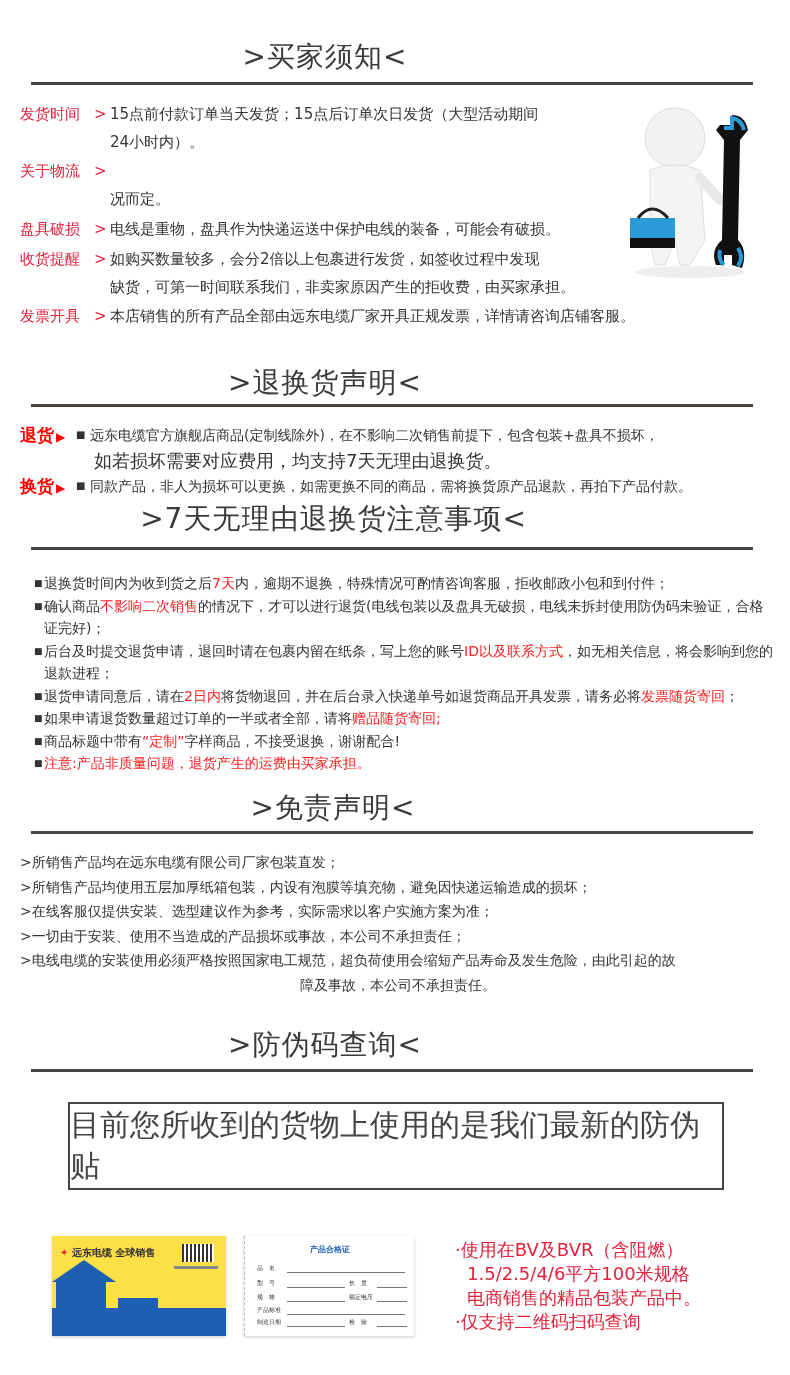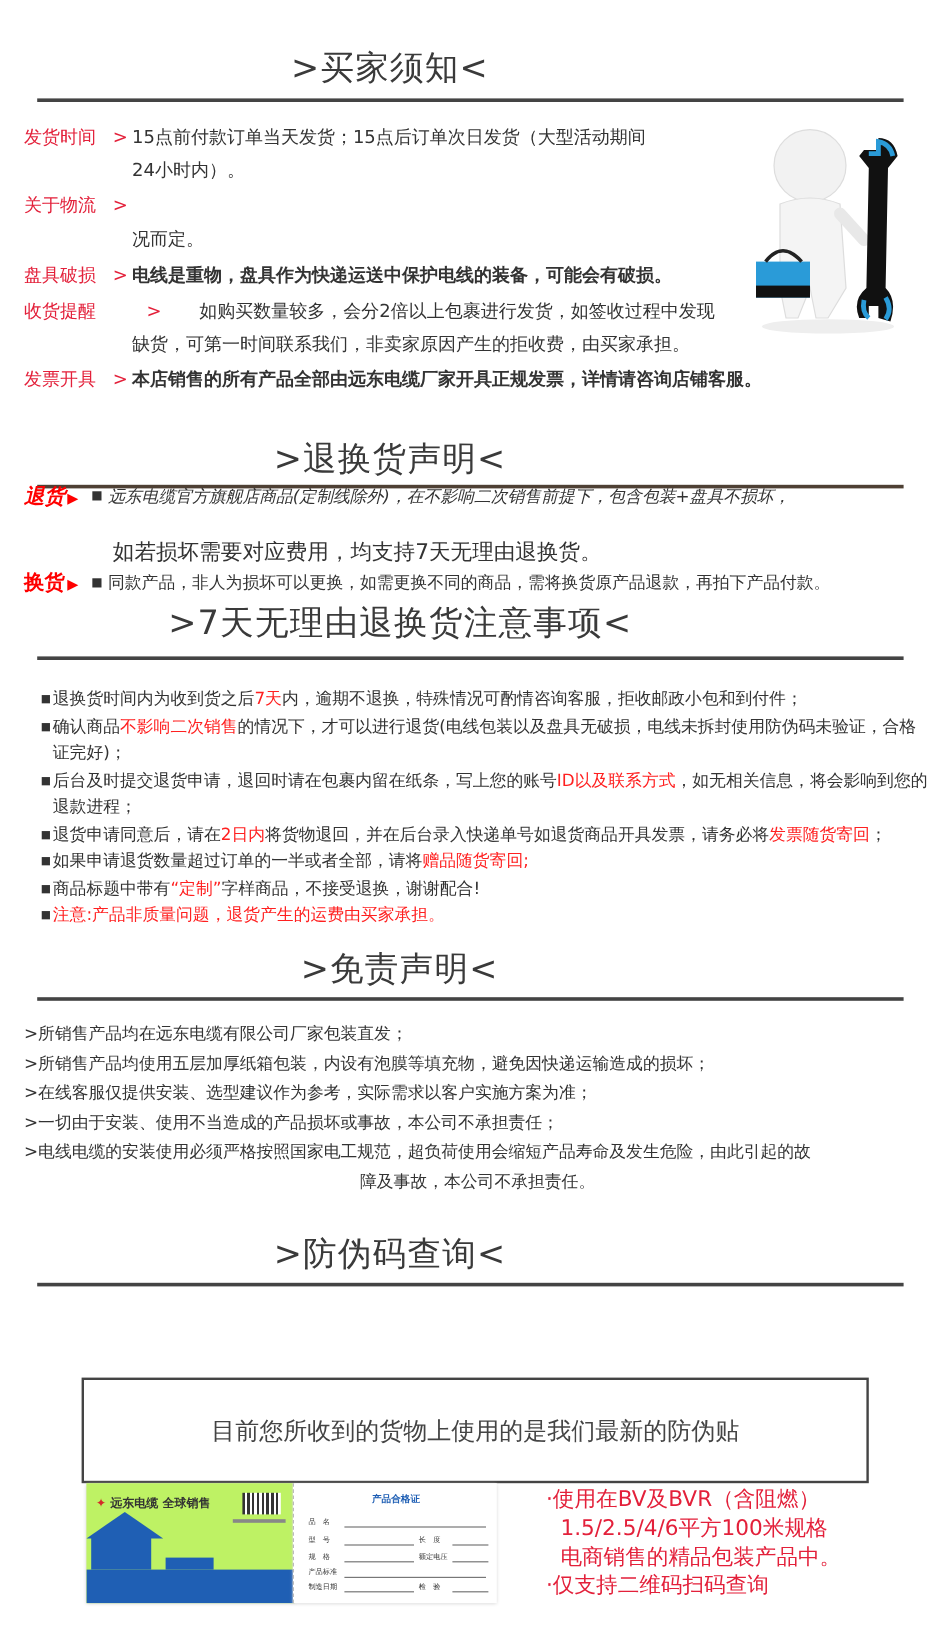--- a/index.html
+++ b/index.html
@@ -15,7 +15,7 @@
   .bn-label { color:#e3203a; width:74px; flex:none; }
   .bn-arrow { color:#e3203a; width:16px; flex:none; }
   .bn-text { color:#333; width:490px; }
-  .bn-text.wide { width:680px; white-space:nowrap;font-weight:bold; }
+  .bn-text.wide { width:680px; white-space:nowrap; }
   .bn-cont { position:absolute; left:110px; font-size:15px; line-height:28px; color:#333; }
 
   

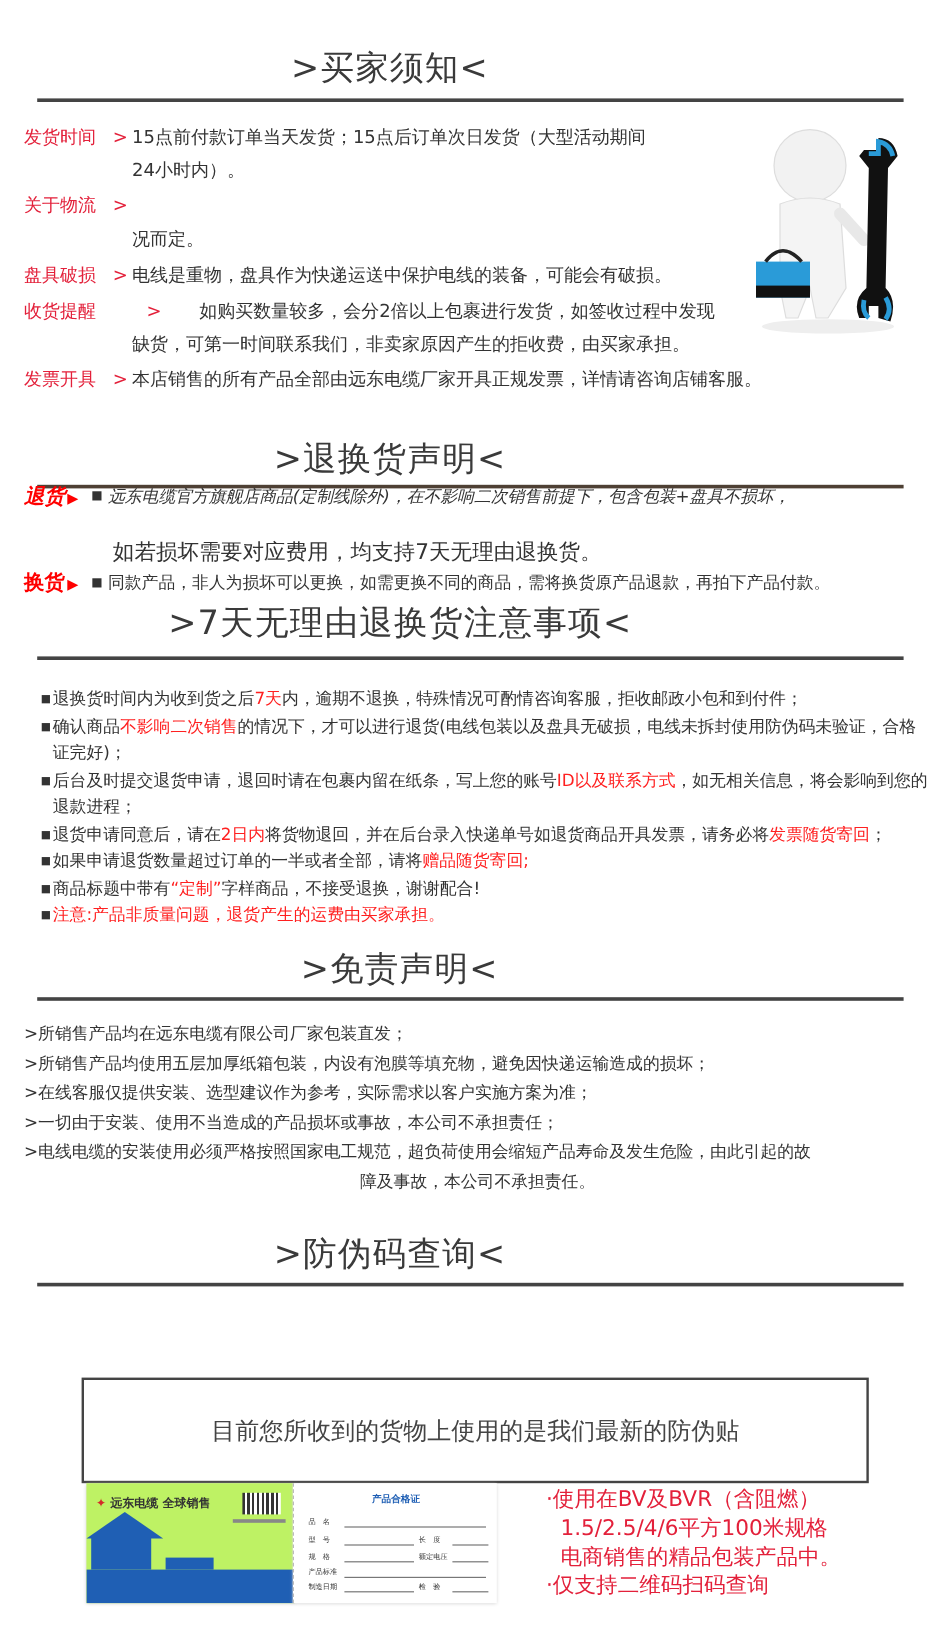--- a/index.html
+++ b/index.html
@@ -84,7 +84,7 @@
   <span class="bn-text wide">电线是重物，盘具作为快递运送中保护电线的装备，可能会有破损。</span>
 </div>
 
-<div class="bn-row" style="top:245px;gap:28px;">
+<div class="bn-row" style="top:245px;">
   <span class="bn-label">收货提醒</span>
   <span class="bn-arrow">&gt;</span>
   <span class="bn-text">如购买数量较多，会分2倍以上包裹进行发货，如签收过程中发现</span>

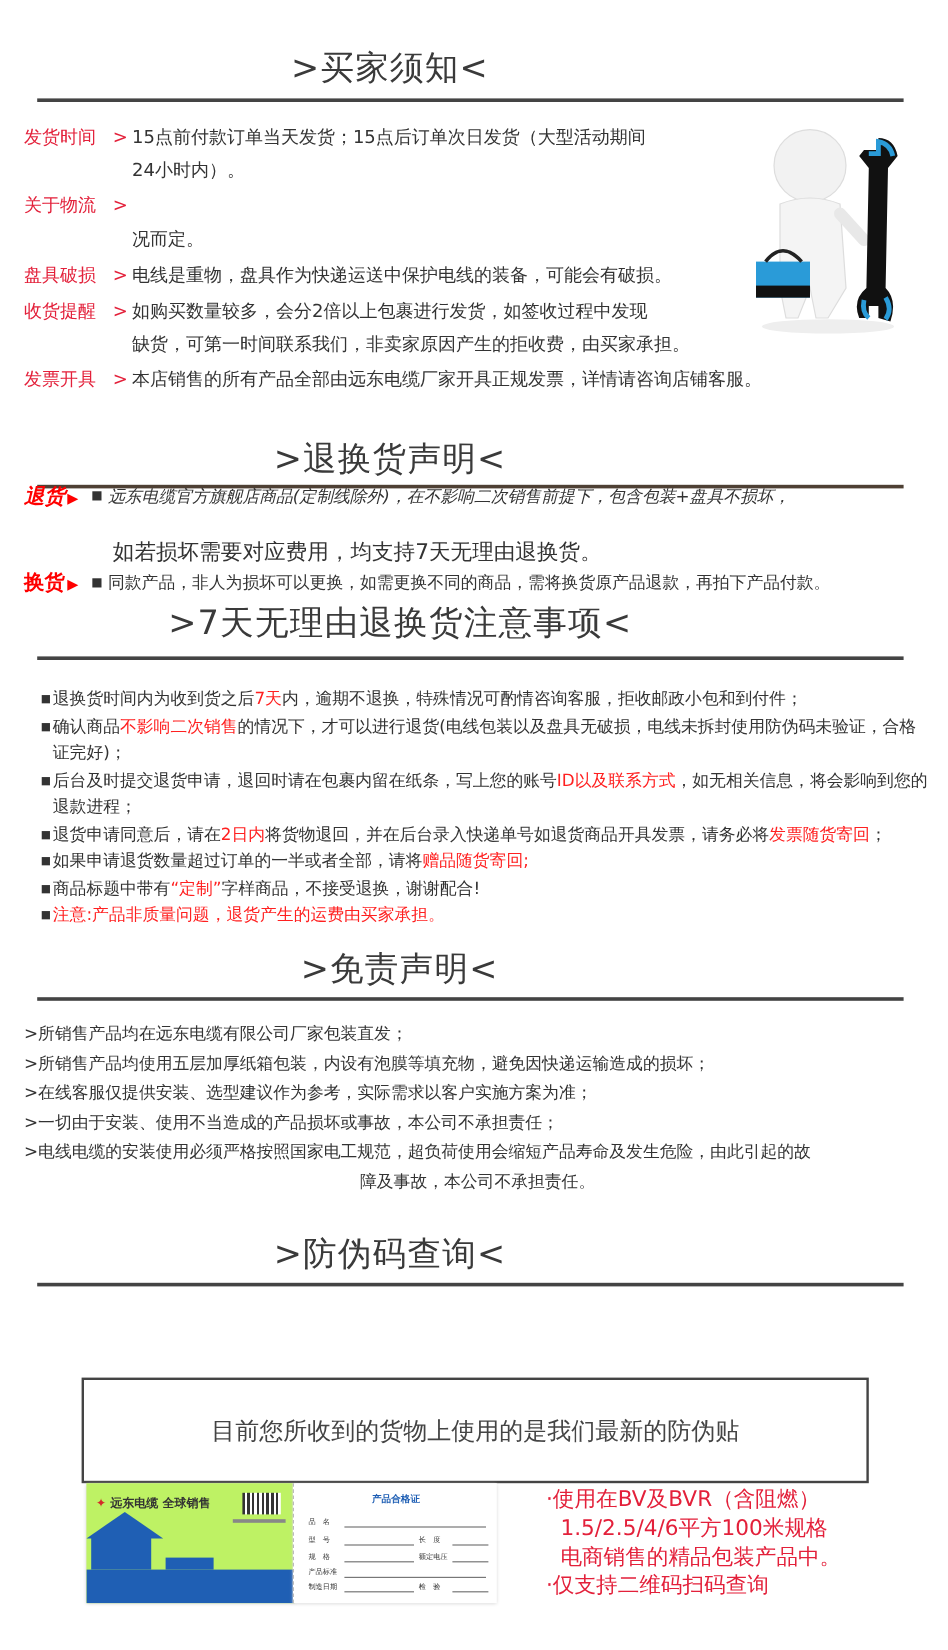--- a/index.html
+++ b/index.html
@@ -113,7 +113,7 @@
 <div class="sec-title" style="top:364px;">&gt;退换货声明&lt;</div>
 <div class="sec-rule brown" style="top:404px;"></div>
 
-<div class="rt-row" style="top:402px;font-style:italic;">
+<div class="rt-row" style="top:423px;">
   <span class="rt-label"><span>退货</span><span class="tri">▶</span></span>
   <span class="rt-bullet">■</span>
   <span>远东电缆官方旗舰店商品(定制线除外)，在不影响二次销售前提下，包含包装+盘具不损坏，</span>

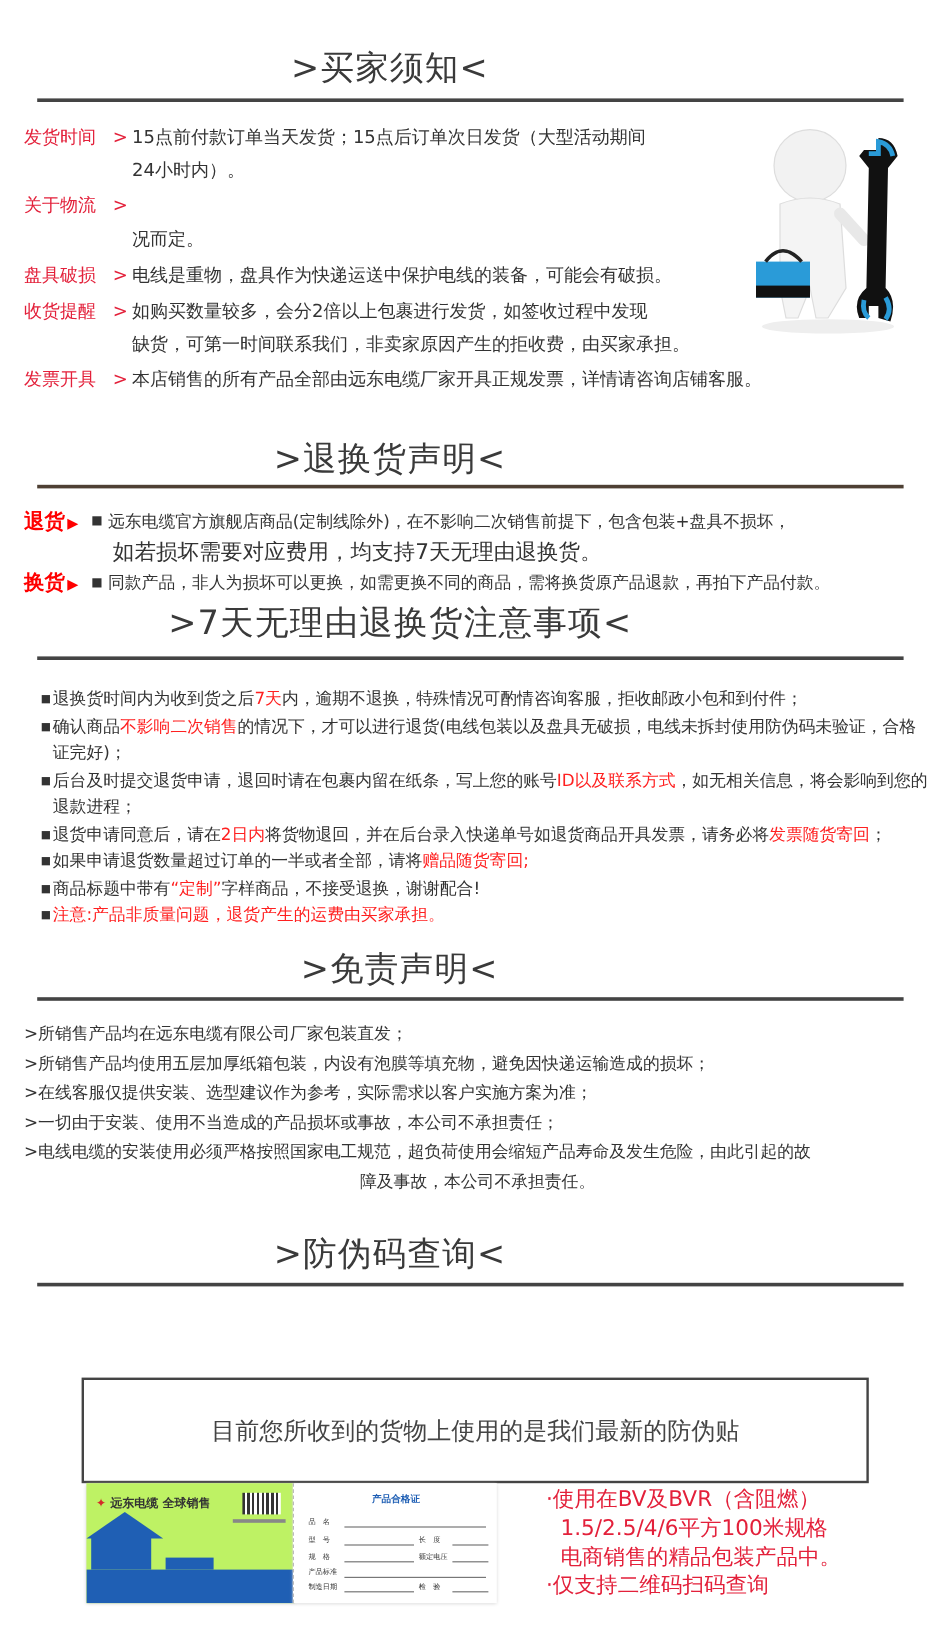--- a/index.html
+++ b/index.html
@@ -39,7 +39,7 @@
   .dc-indent { padding-left:6px;text-align:center; }
 
   
-  .ac-box { position:absolute; left:68px; top:1148px; width:656px; height:88px; border:2px solid #444; display:flex; align-items:center; justify-content:center; font-size:20px; color:#444; }
+  .ac-box { position:absolute; left:68px; top:1102px; width:656px; height:88px; border:2px solid #444; display:flex; align-items:center; justify-content:center; font-size:30px; color:#444; }
 
   .card1 { position:absolute; left:72px; top:1236px; width:174px; height:100px; background:#bef264; box-shadow:0 1px 3px #ccc; overflow:hidden; }
   .card1 .blue { position:absolute; left:0; bottom:0; width:174px; height:28px; background:#1f5fb4; }

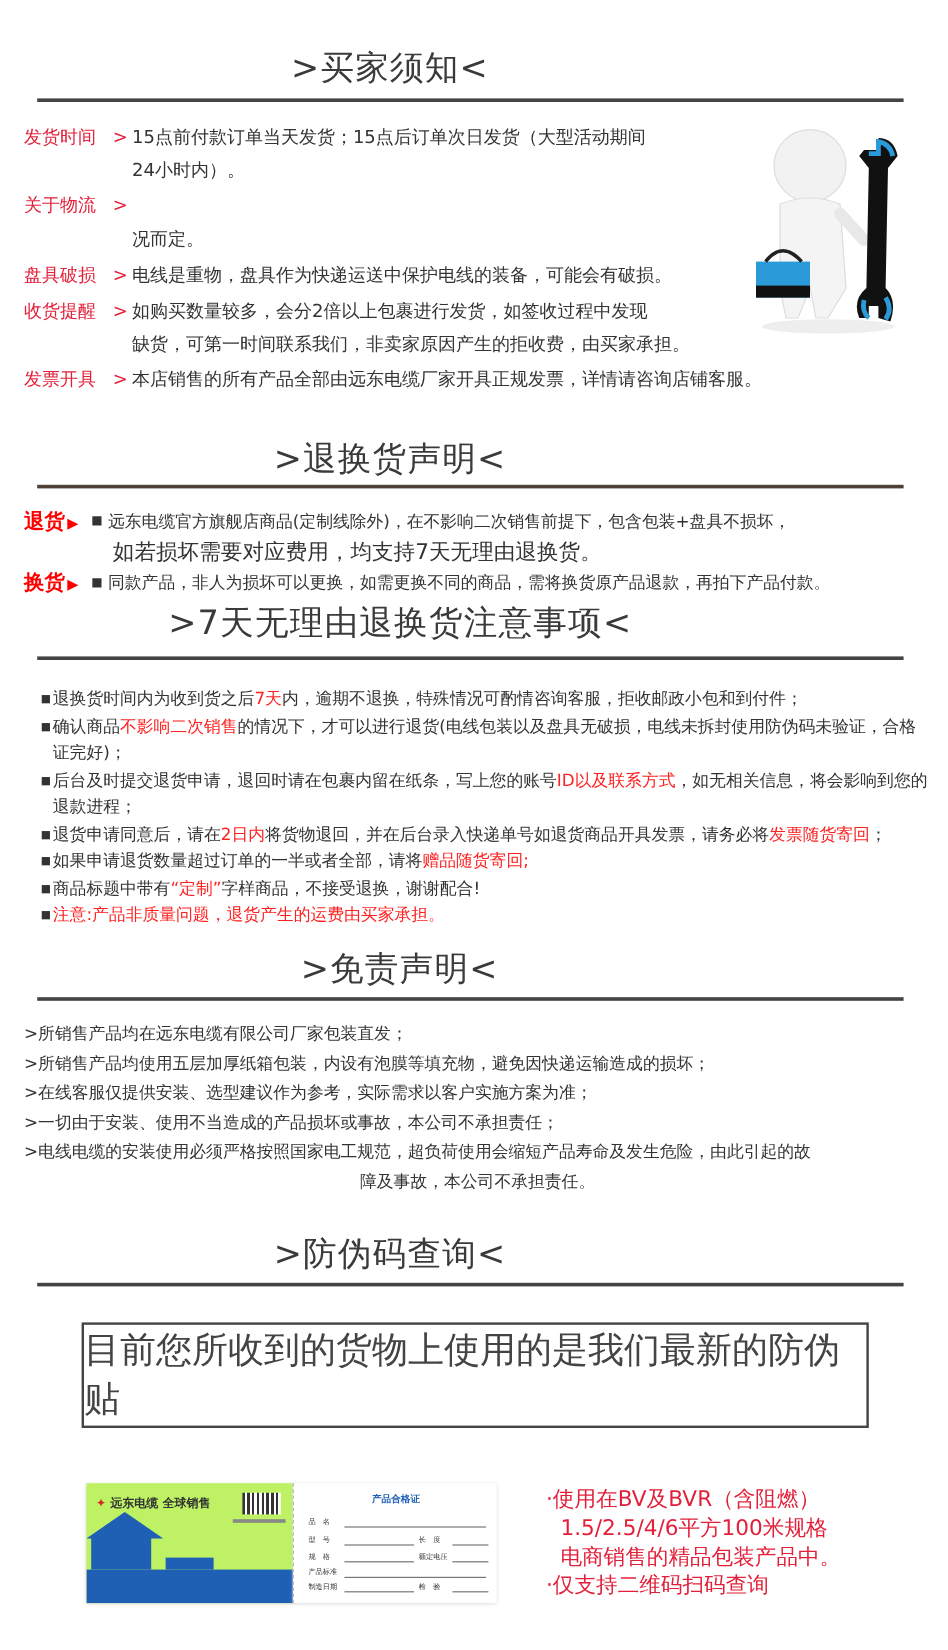--- a/index.html
+++ b/index.html
@@ -41,7 +41,7 @@
   
   .ac-box { position:absolute; left:68px; top:1102px; width:656px; height:88px; border:2px solid #444; display:flex; align-items:center; justify-content:center; font-size:30px; color:#444; }
 
-  .card1 { position:absolute; left:72px; top:1236px; width:174px; height:100px; background:#bef264; box-shadow:0 1px 3px #ccc; overflow:hidden; }
+  .card1 { position:absolute; left:52px; top:1236px; width:174px; height:100px; background:#fde047; box-shadow:0 1px 3px #ccc; overflow:hidden; }
   .card1 .blue { position:absolute; left:0; bottom:0; width:174px; height:28px; background:#1f5fb4; }
   .card1 .house { position:absolute; left:4px; bottom:28px; width:50px; height:28px; background:#1f5fb4; }
   .card1 .roof { position:absolute; left:0px; bottom:54px; width:0; height:0; border-left:32px solid transparent; border-right:32px solid transparent; border-bottom:22px solid #1f5fb4; }

